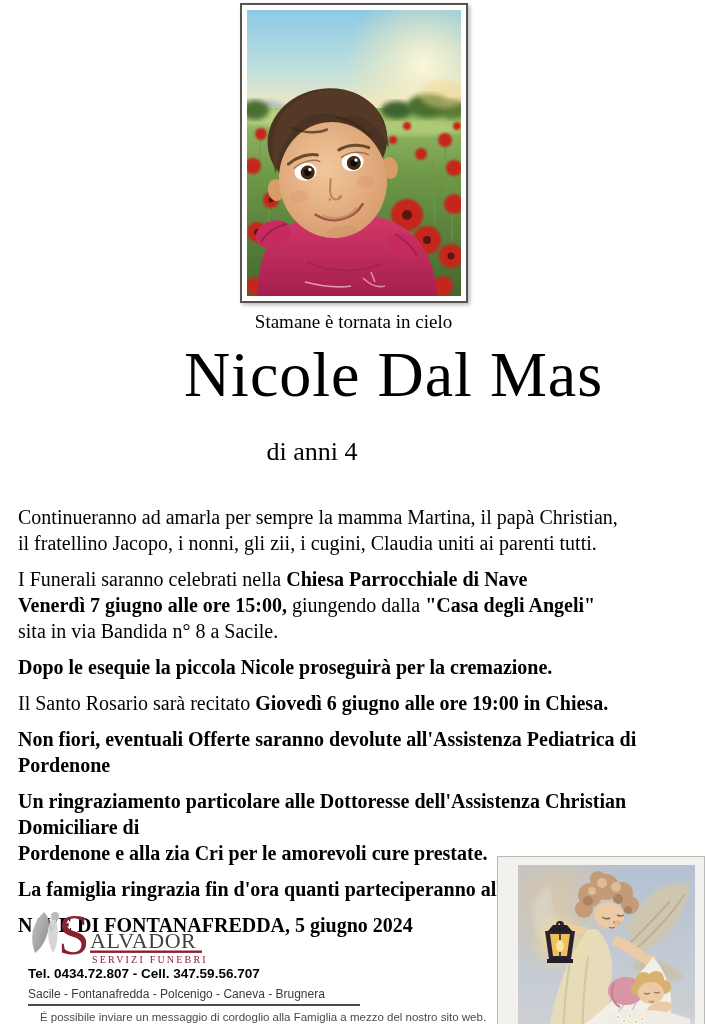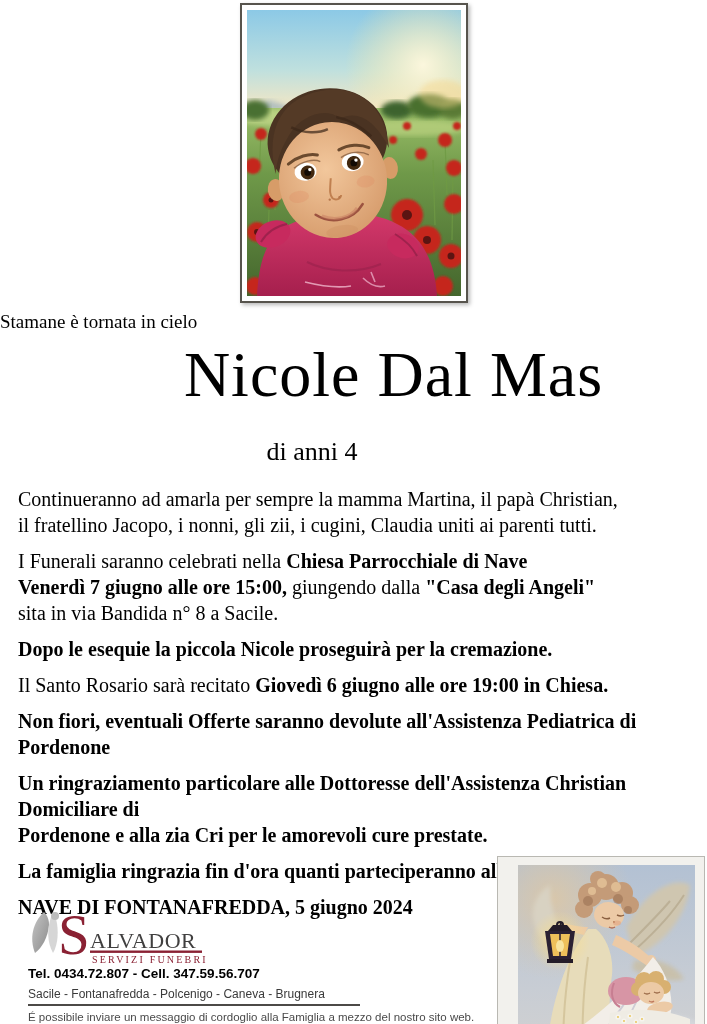--- a/index.html
+++ b/index.html
@@ -16,7 +16,7 @@
   }
   .photo-frame svg { display:block; width:214px; height:286px; }
   
-  .epigraph { position:absolute; top:311px; left:0; width:707px; font-size:19px; }
+  .epigraph { position:absolute; top:311px; left:0; width:707px; text-align:center; font-size:19px; }
   .name { position:absolute; top:338px; left:0; width:707px; text-align:center;
           font-size:64px; font-weight:normal; margin:0; letter-spacing:1px;padding-left:40px; }
   .age { position:absolute; top:437px; left:0; width:624px; text-align:center; font-size:26px; }

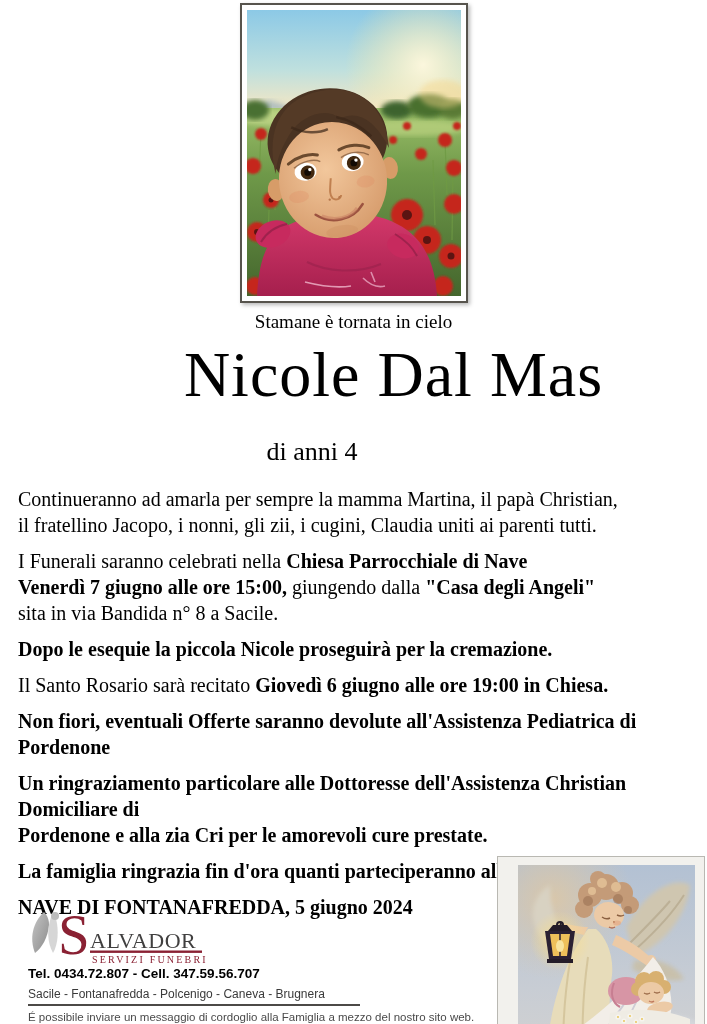--- a/index.html
+++ b/index.html
@@ -21,7 +21,7 @@
           font-size:64px; font-weight:normal; margin:0; letter-spacing:1px;padding-left:40px; }
   .age { position:absolute; top:437px; left:0; width:624px; text-align:center; font-size:26px; }
   
-  .bodytext { position:absolute; left:18px; top:486px; width:689px; font-size:20px; line-height:26px; }
+  .bodytext { position:absolute; left:18px; top:504px; width:689px; font-size:20px; line-height:26px; }
   .bodytext p { margin:0 0 10px 0; }
   .bodytext .line { display:block; }
   .bold { font-weight:bold; }

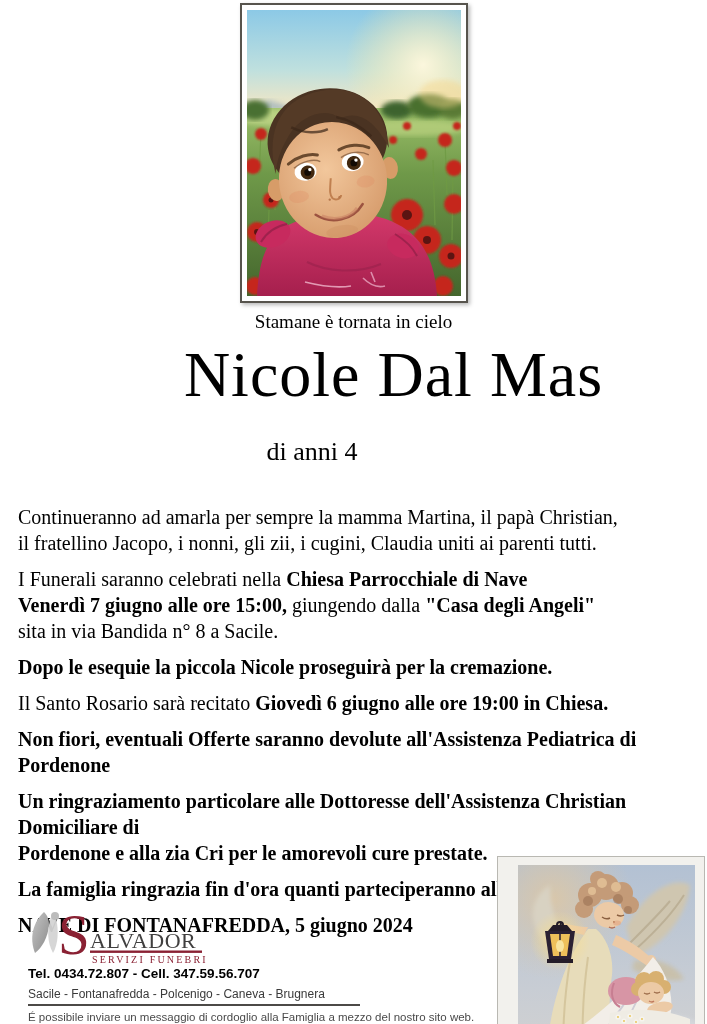--- a/index.html
+++ b/index.html
@@ -32,7 +32,7 @@
   .phone { font-size:13.5px; font-weight:bold; margin-top:2px; color:#000000; }
   .locations { font-size:12px; font-weight:normal; margin-top:6px; color:#3a3a3a; }
   .footer hr { border:none; border-top:2px solid #4c4a47; width:332px; margin:3px 0 5px 0; }
-  .note { font-size:11.5px; color:#4a4a4a; }
+  .note { font-size:11.5px; color:#4a4a4a;text-align:center; }
   
   .angel-card {
     position:absolute; left:497px; top:856px; width:208px; height:240px;

